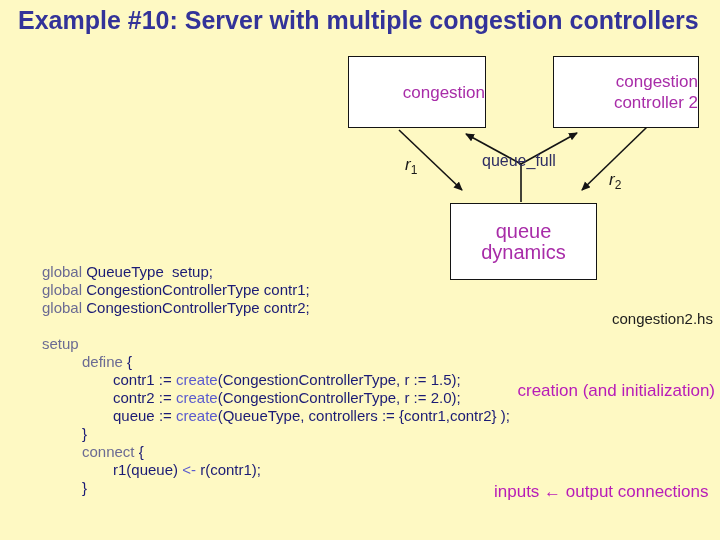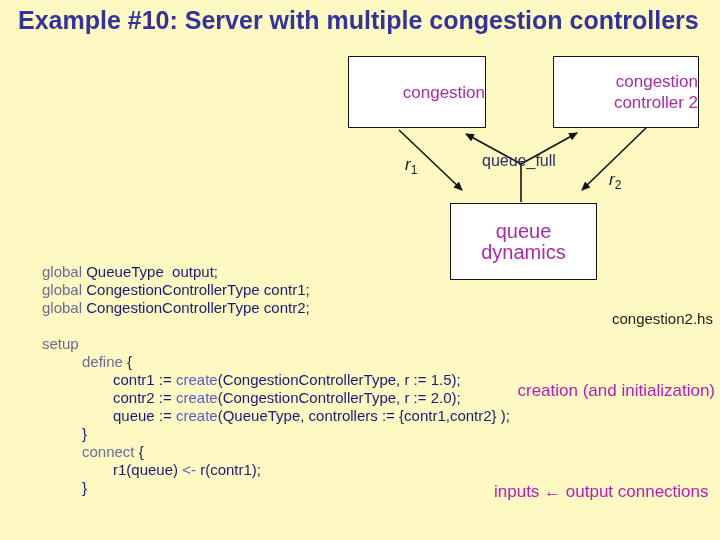--- a/index.html
+++ b/index.html
@@ -80,7 +80,7 @@
   <div class="lbl r2"><i>r</i><sub>2</sub></div>
 
   <div class="code" id="code-block">
-      <div class="code-line indent-0"><span class="seg-kw">global </span><span class="seg-code">QueueType  output;</span></div>
+      <div class="code-line indent-0"><span class="seg-kw">global </span><span class="seg-code">QueueType  setup;</span></div>
       <div class="code-line indent-0"><span class="seg-kw">global </span><span class="seg-code">CongestionControllerType contr1;</span></div>
       <div class="code-line indent-0"><span class="seg-kw">global </span><span class="seg-code">CongestionControllerType contr2;</span></div>
       <div class="code-line indent-0">&nbsp;</div>

